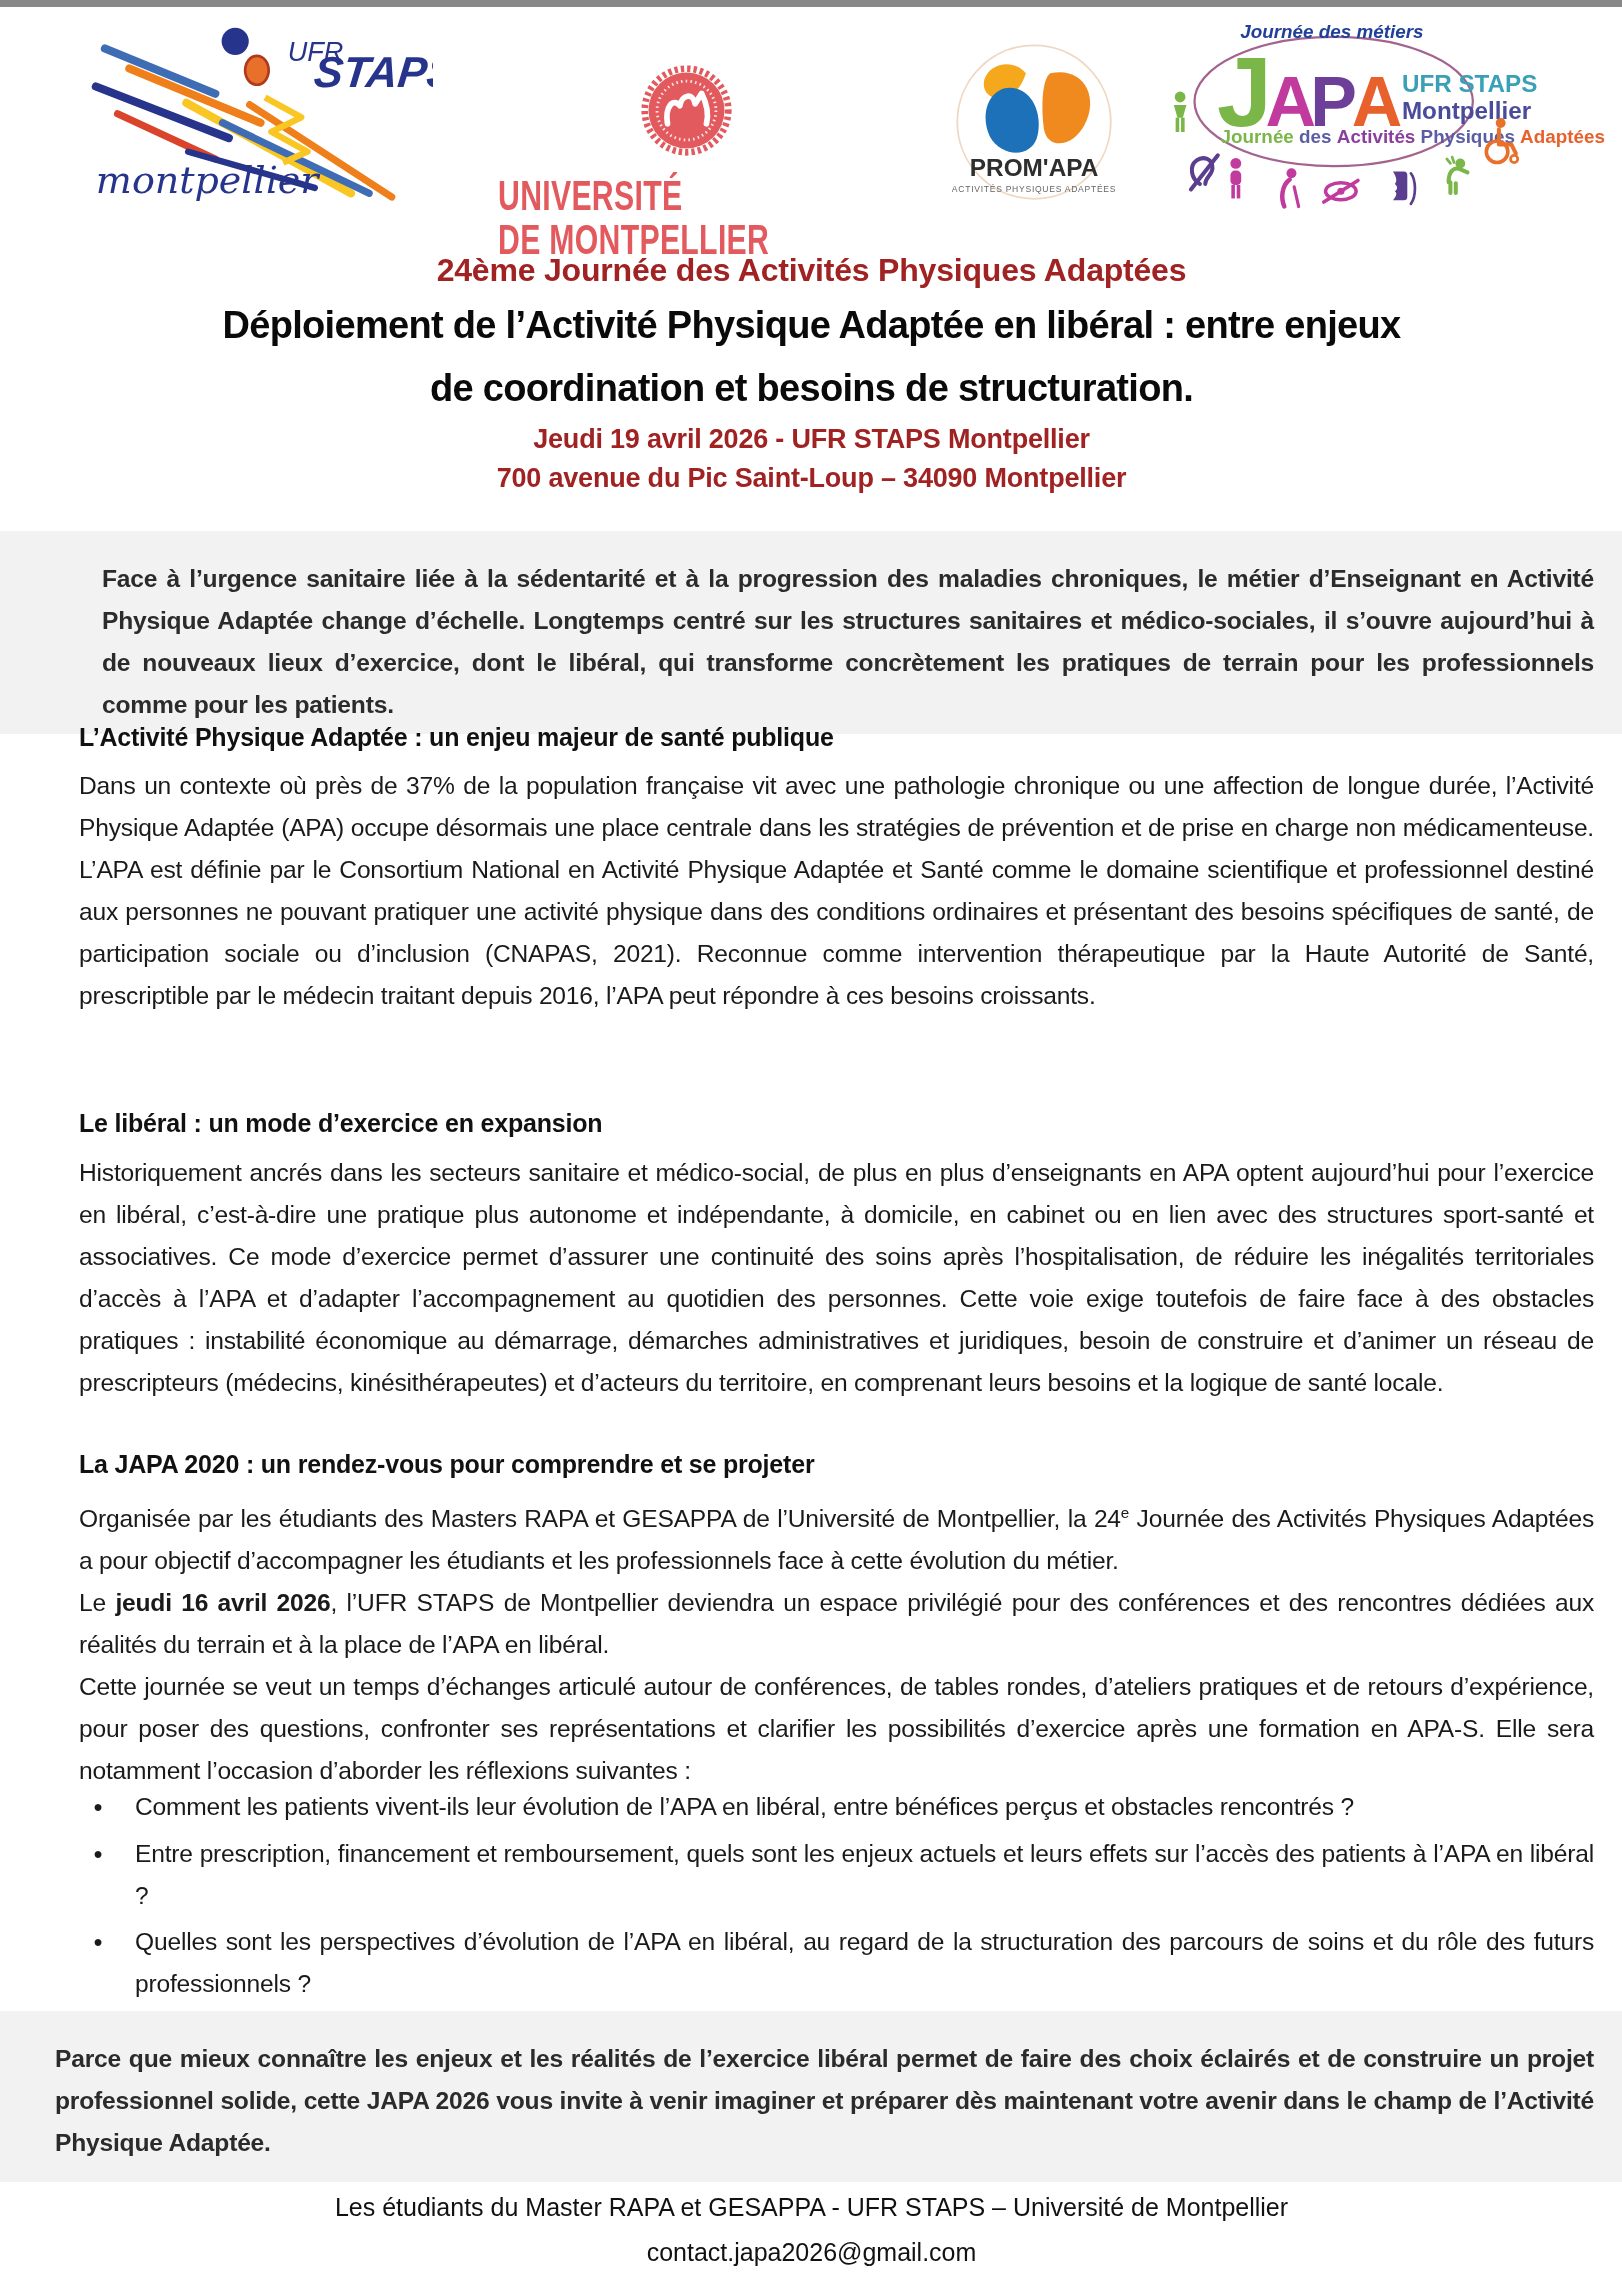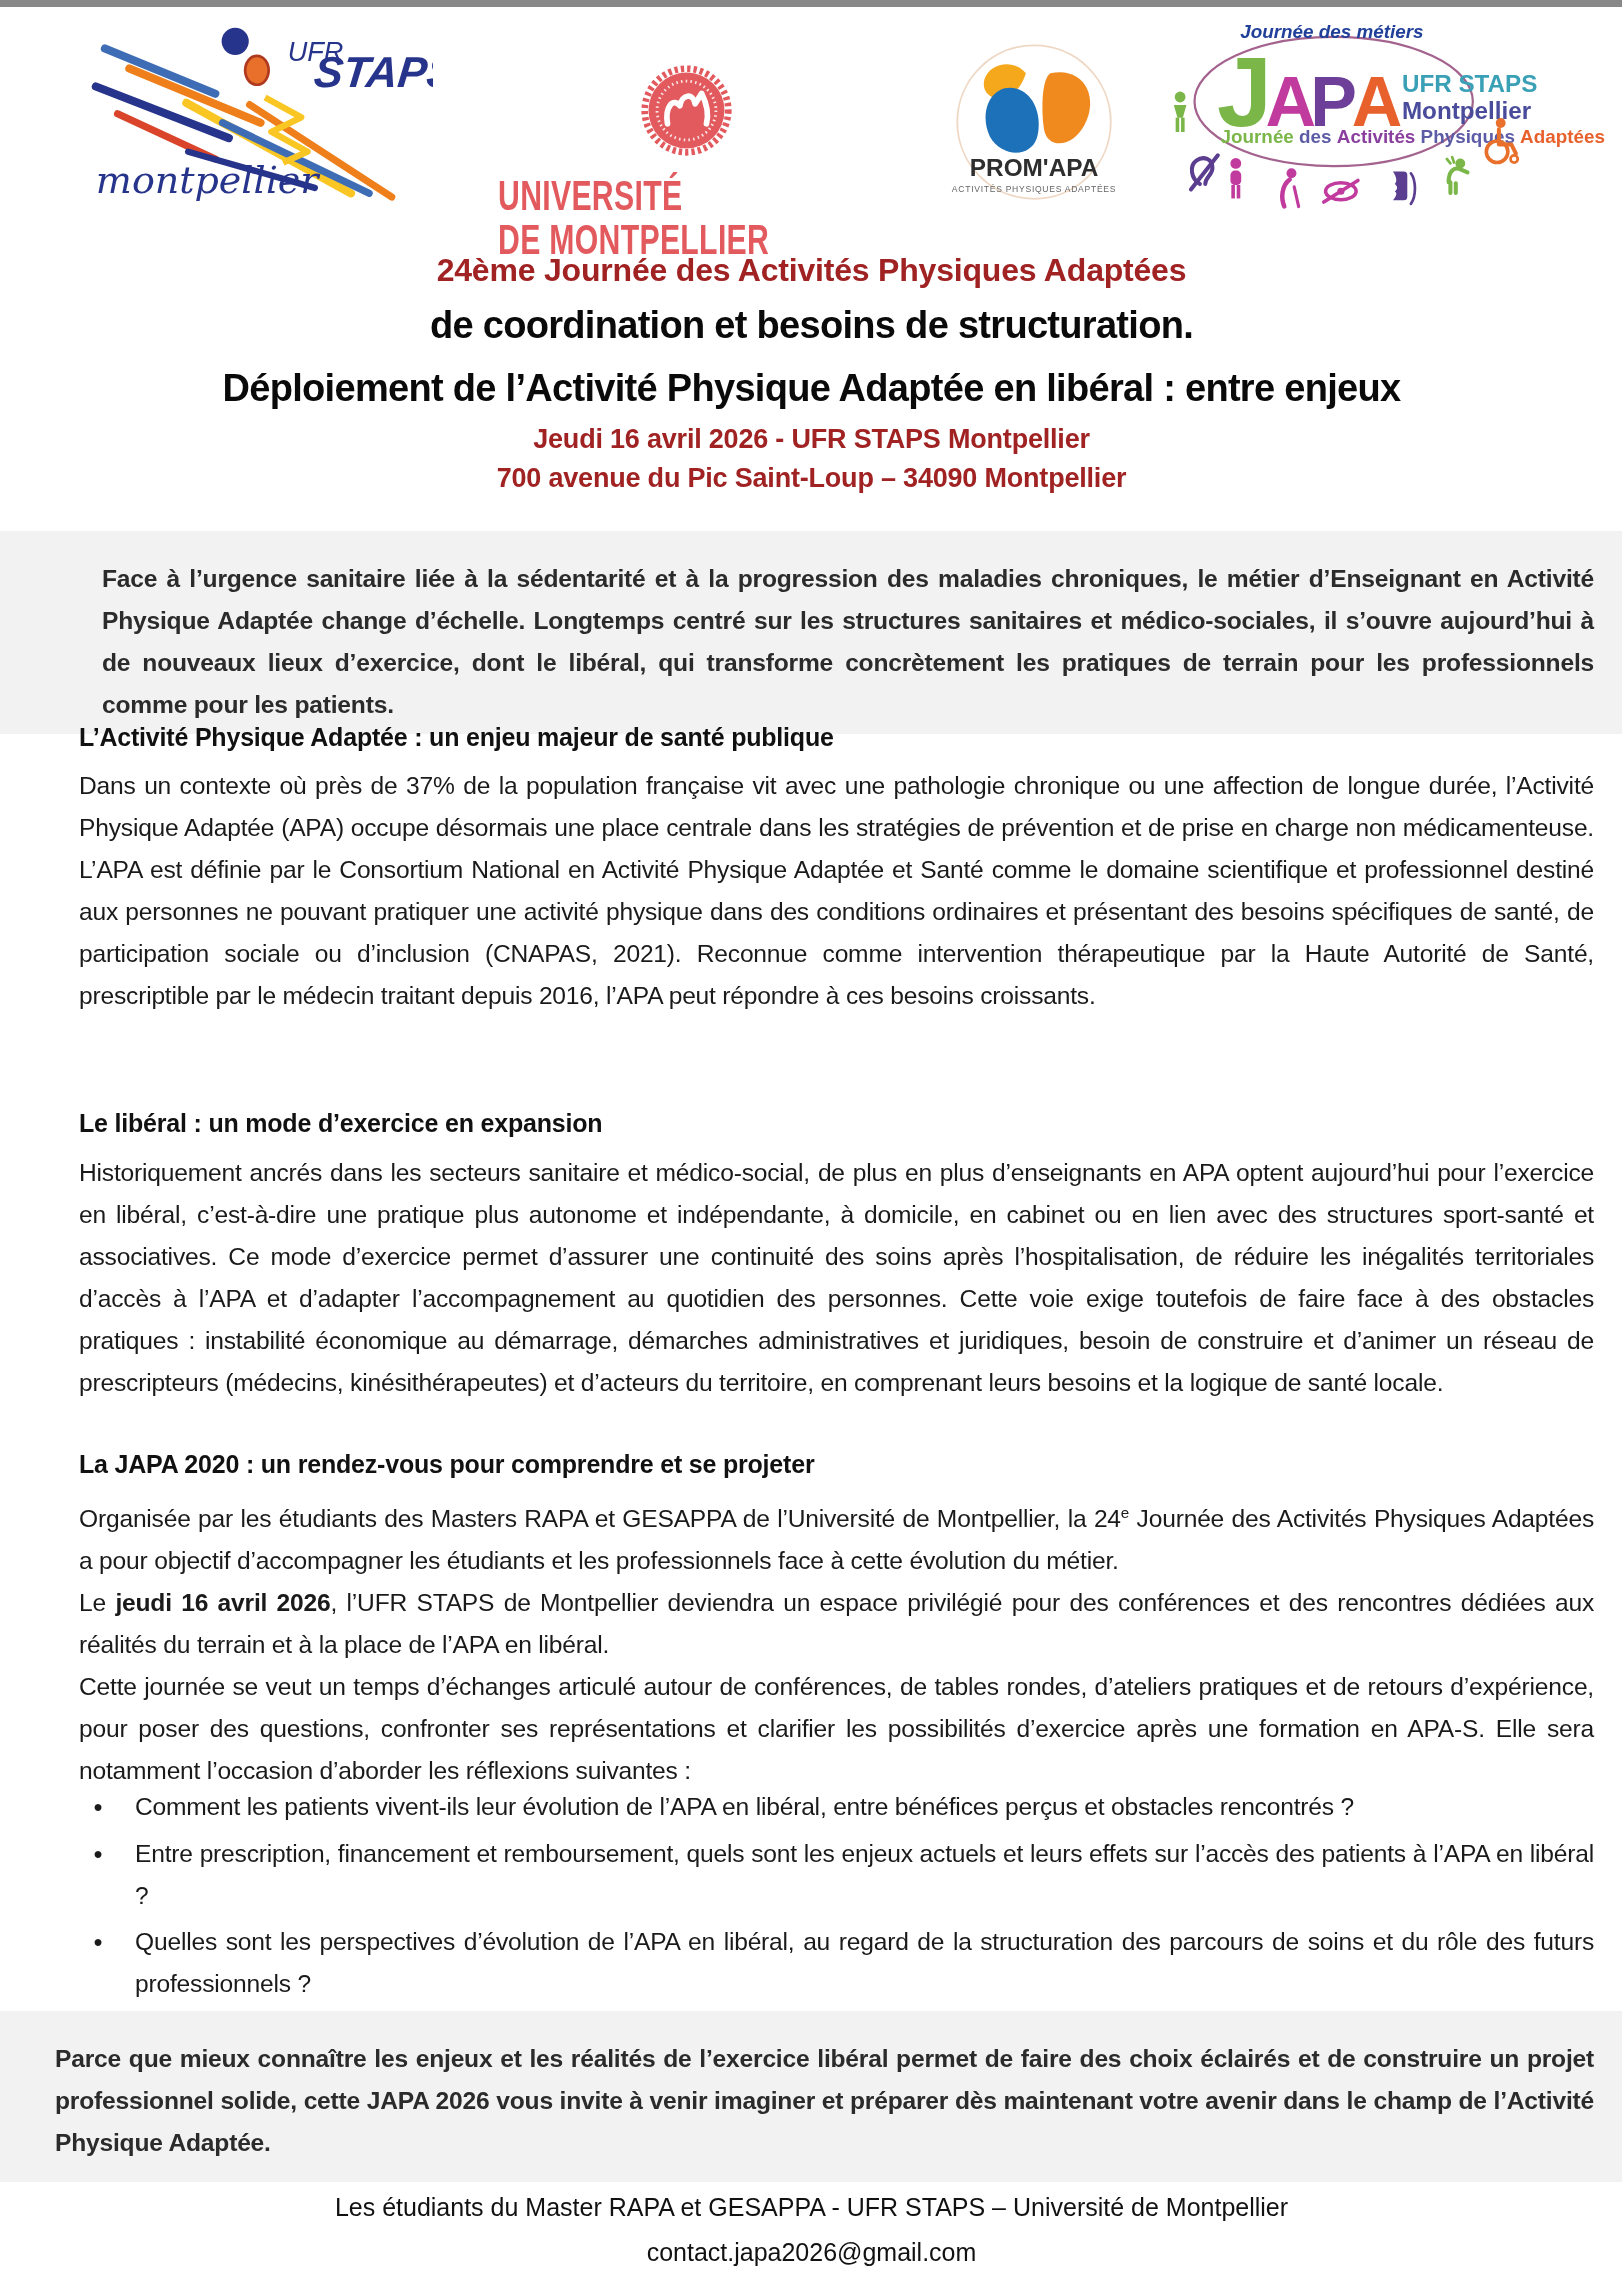--- a/index.html
+++ b/index.html
@@ -171,8 +171,8 @@
 
   <div class="kicker">24ème Journée des Activités Physiques Adaptées</div>
   <div class="main-title">
+    <div>Déploiement de l’Activité Physique Adaptée en libéral : entre enjeux</div>
     <div>de coordination et besoins de structuration.</div>
-    <div>Déploiement de l’Activité Physique Adaptée en libéral : entre enjeux</div>
   </div>
   <div class="date-block">
     <div>Jeudi 16 avril 2026 - UFR STAPS Montpellier</div>

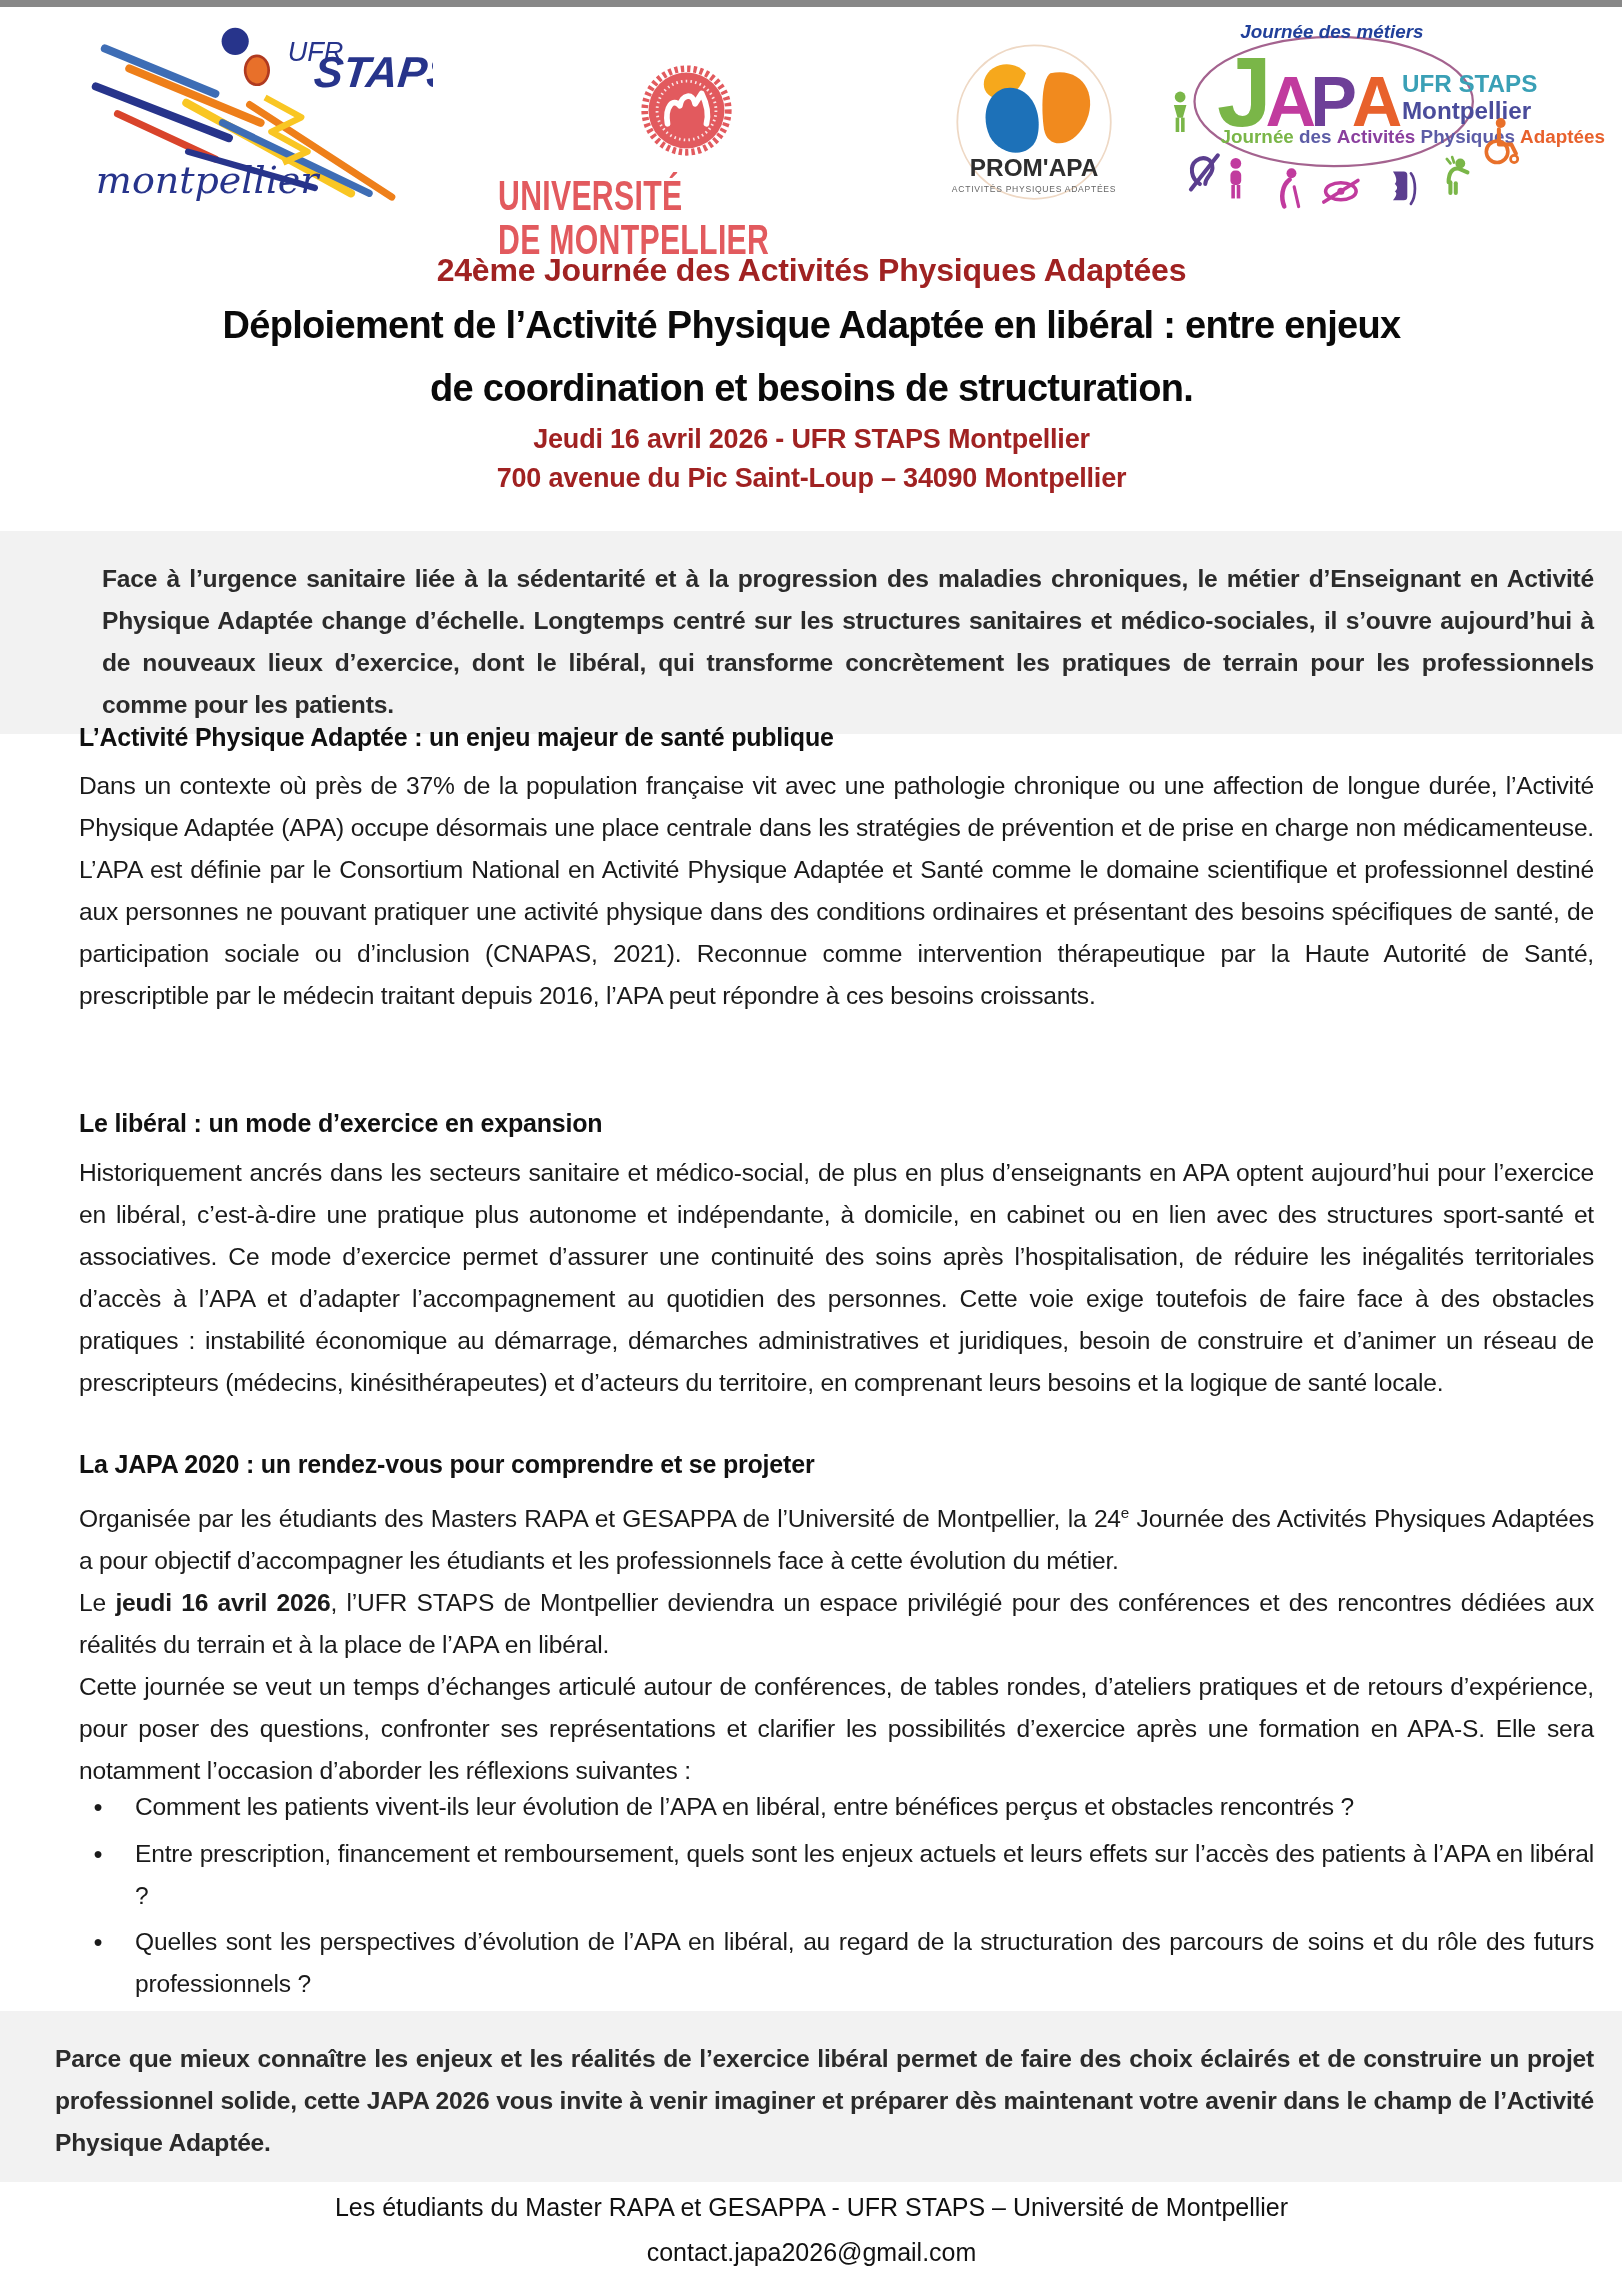--- a/index.html
+++ b/index.html
@@ -175,7 +175,7 @@
     <div>de coordination et besoins de structuration.</div>
   </div>
   <div class="date-block">
-    <div>Jeudi 16 avril 2026 - UFR STAPS Montpellier</div>
+    <div>Jeudi 19 avril 2026 - UFR STAPS Montpellier</div>
     <div>700 avenue du Pic Saint-Loup – 34090 Montpellier</div>
   </div>
 

